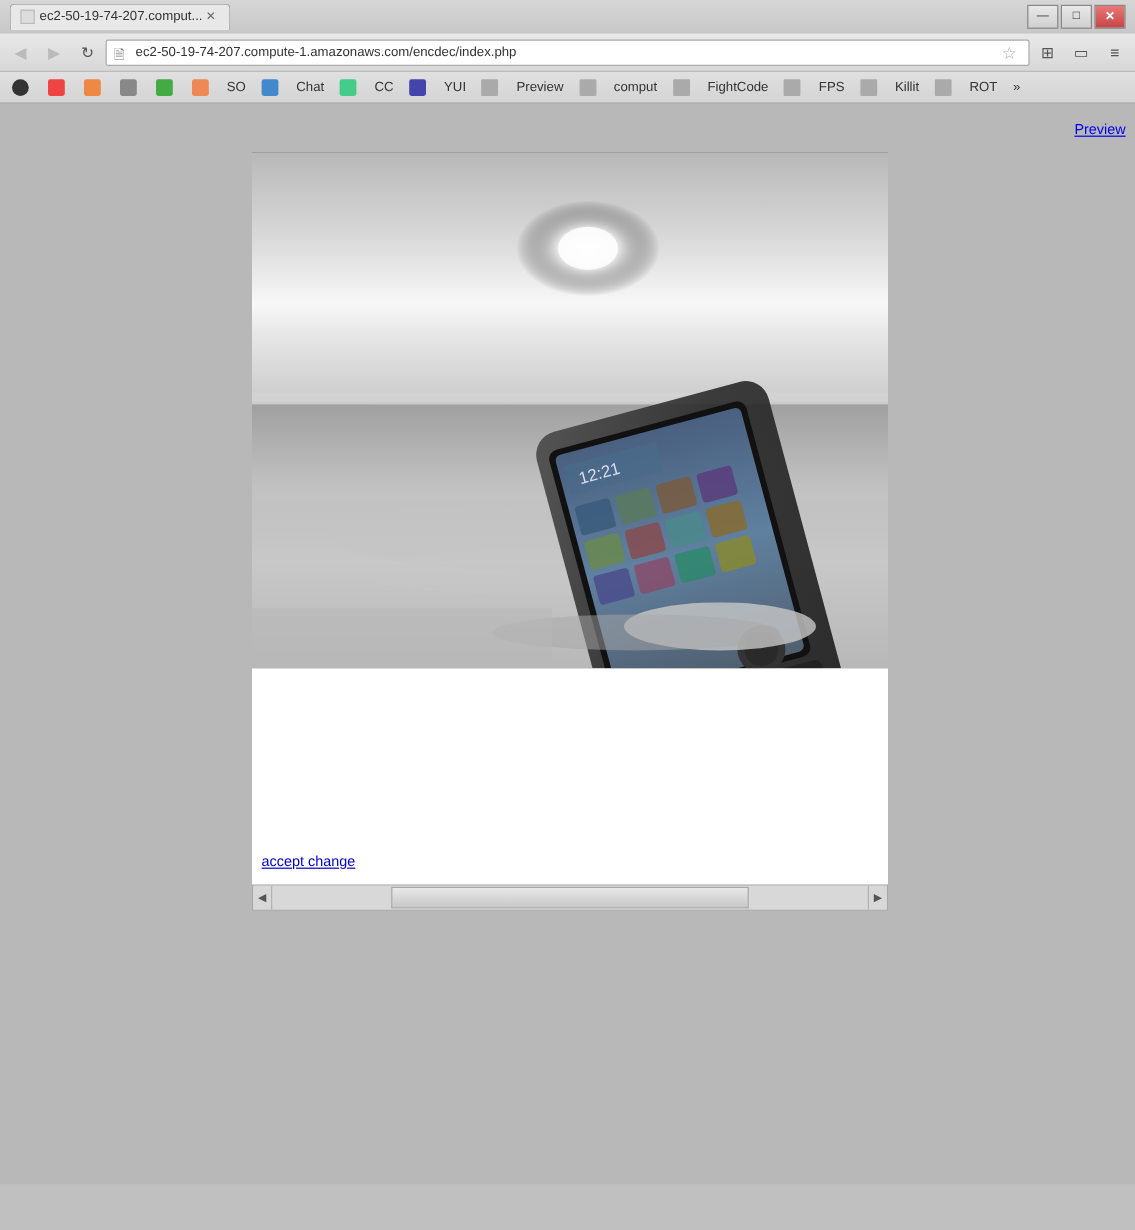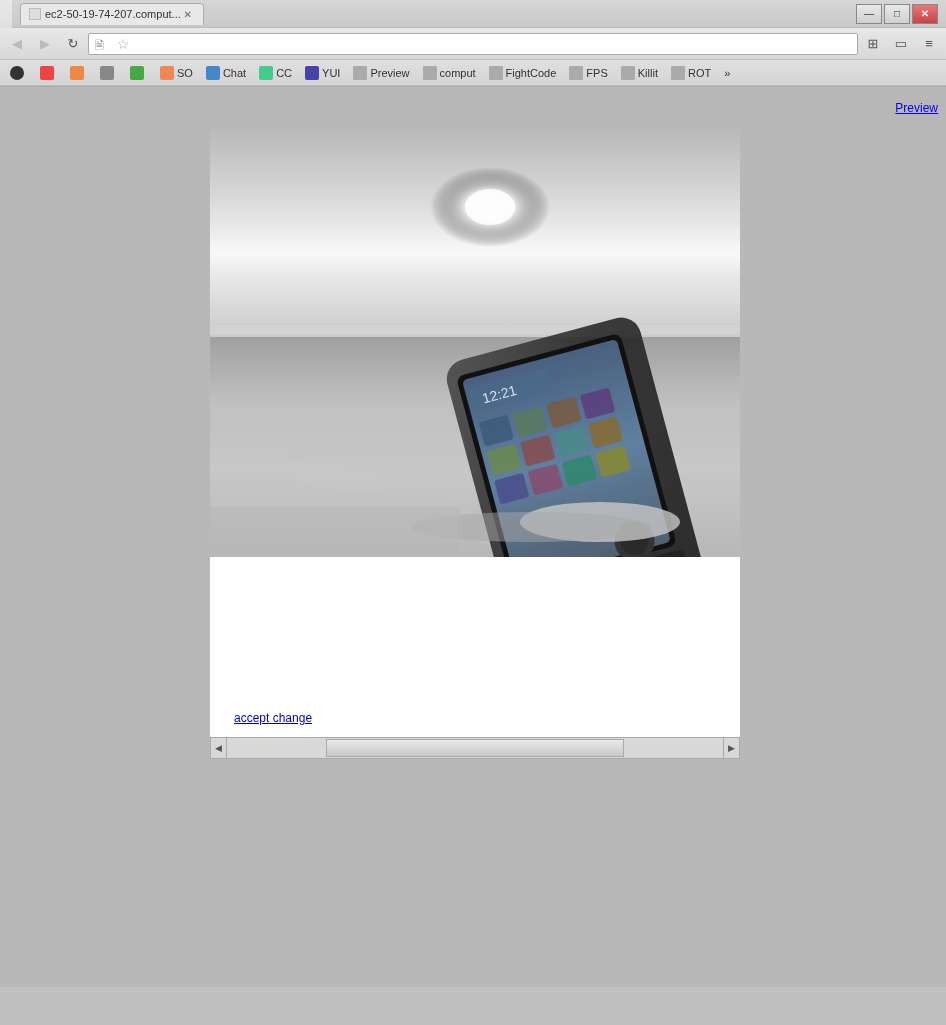--- a/index.html
+++ b/index.html
@@ -24,7 +24,6 @@
       height: 28px;
       padding: 0 8px;
       border-bottom: 1px solid #bbb;
-      margin-left: 12px;
     }
 
     .title-bar-left {

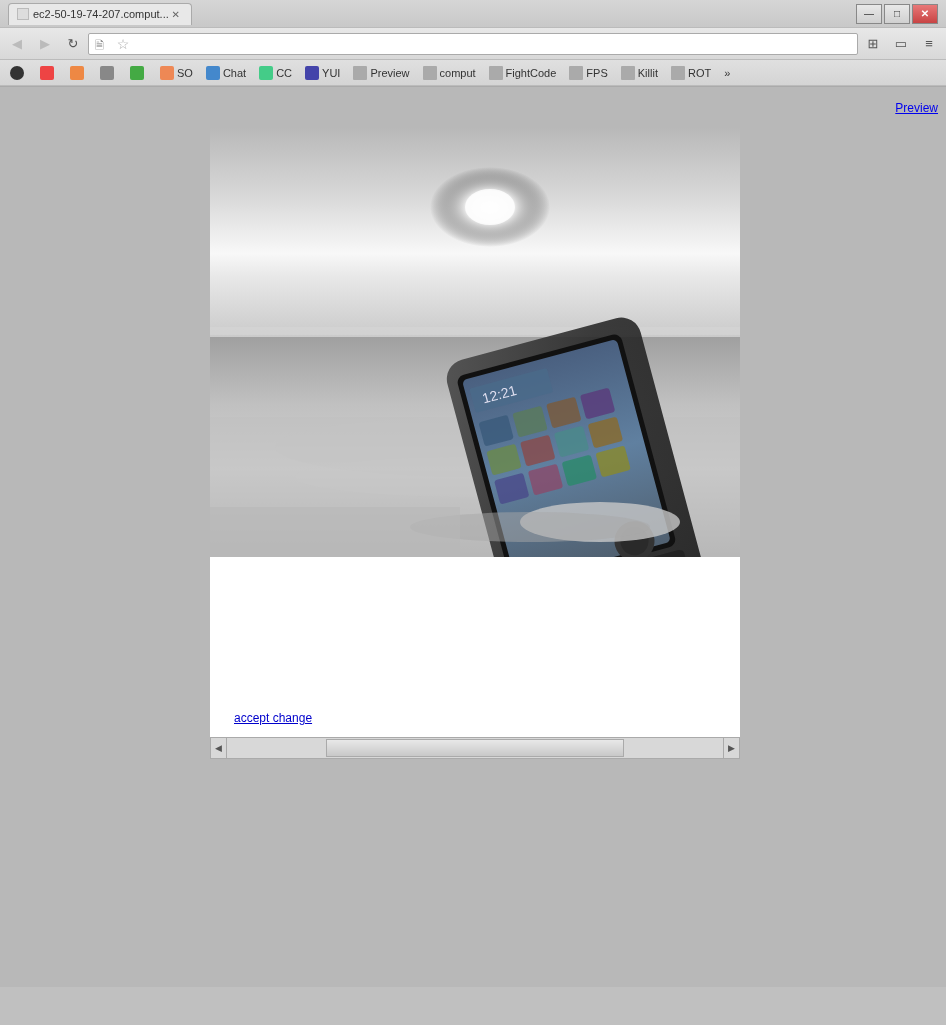--- a/index.html
+++ b/index.html
@@ -335,6 +335,7 @@
     <button class="nav-btn">↻</button>
     <div class="address-bar">
       <span class="address-icon">🗎</span>
+      <span class="address-text">ec2-50-19-74-207.compute-1.amazonaws.com/encdec/index.php</span>
       <span class="star-btn">☆</span>
     </div>
     <button class="nav-btn">⊞</button>

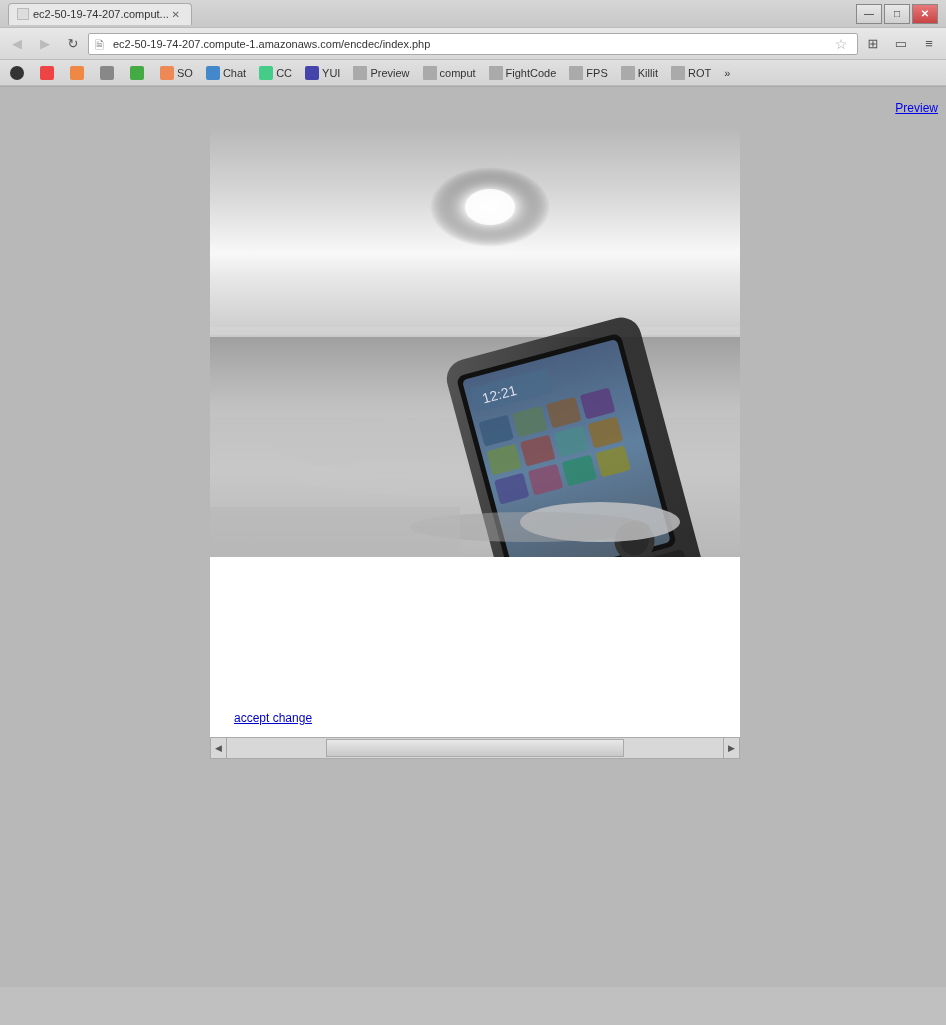--- a/index.html
+++ b/index.html
@@ -185,6 +185,7 @@
       color: #333;
       white-space: nowrap;
       height: 20px;
+      gap: 12px;
     }
 
     .bookmark-favicon {

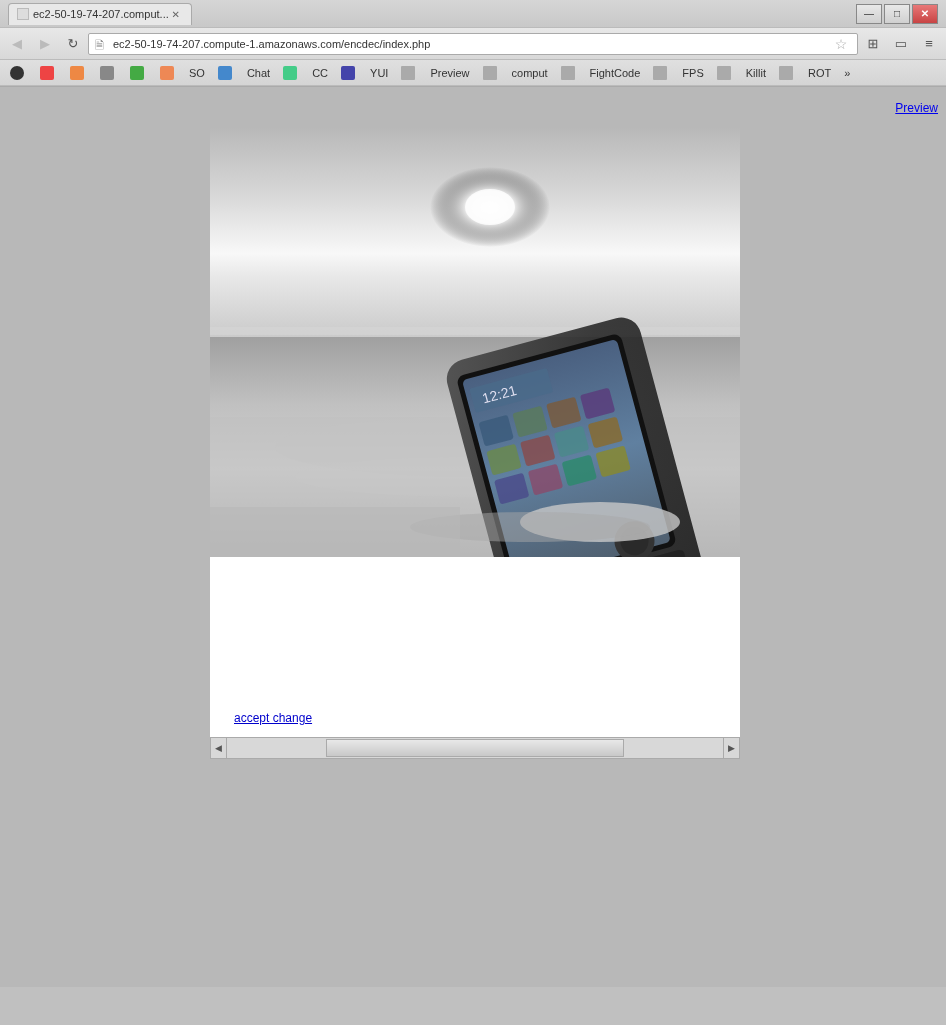--- a/index.html
+++ b/index.html
@@ -253,7 +253,7 @@
       cursor: pointer;
       position: absolute;
       bottom: 12px;
-      left: 24px;
+      left: 8px;
     }
 
     

